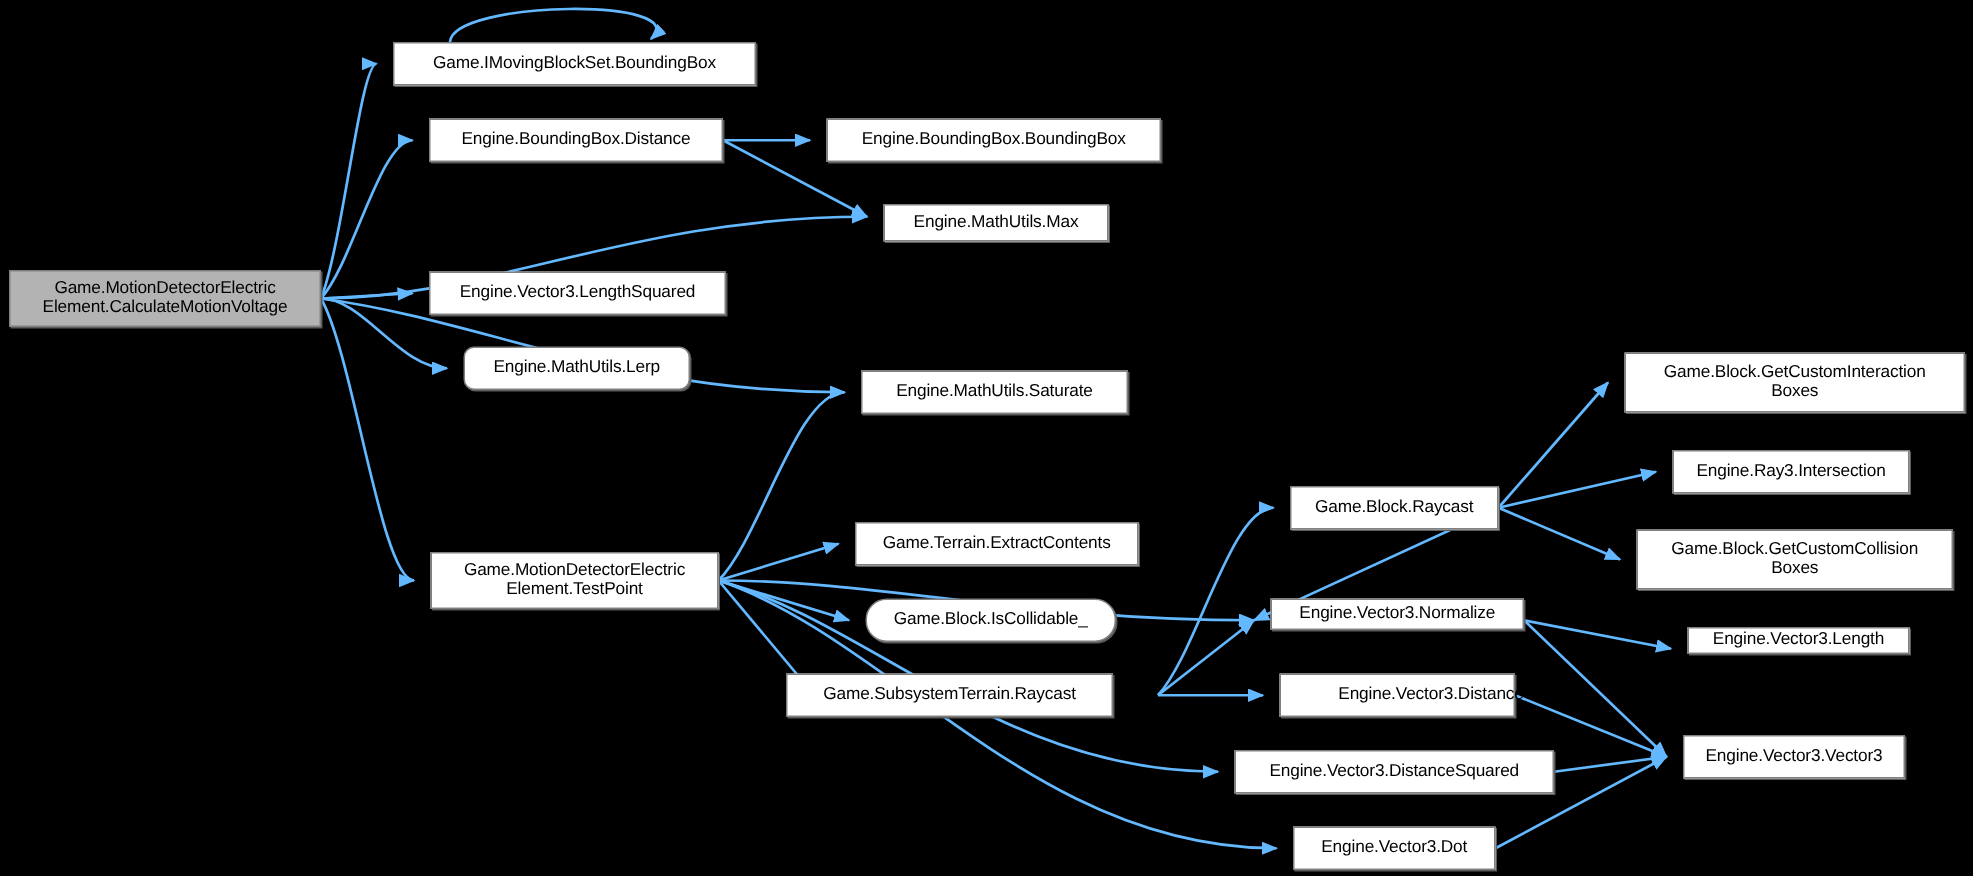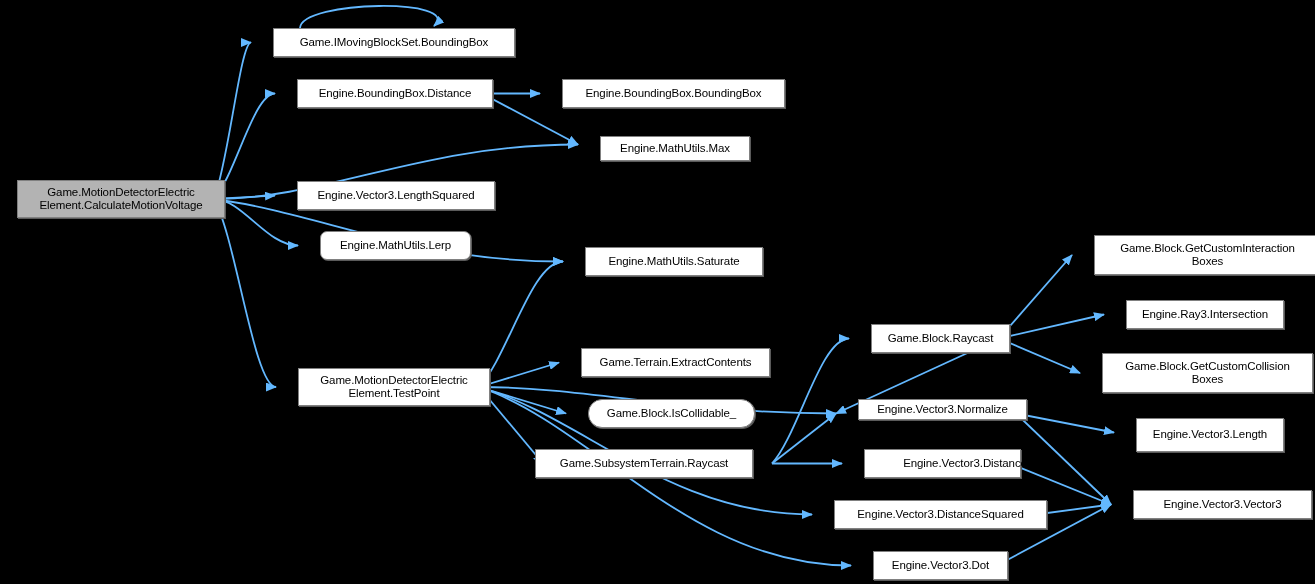--- a/index.html
+++ b/index.html
@@ -16,7 +16,7 @@
         line-height:13.5px;
         letter-spacing:-0.1px;
         box-shadow:1px 1px 0 0 #5a5a5a;
-        z-index:5;margin-left:11px;}
+        z-index:5;}
   .node.root{background:#b3b3b3;}
   .node span{display:block;padding:0 5px;}
 </style>

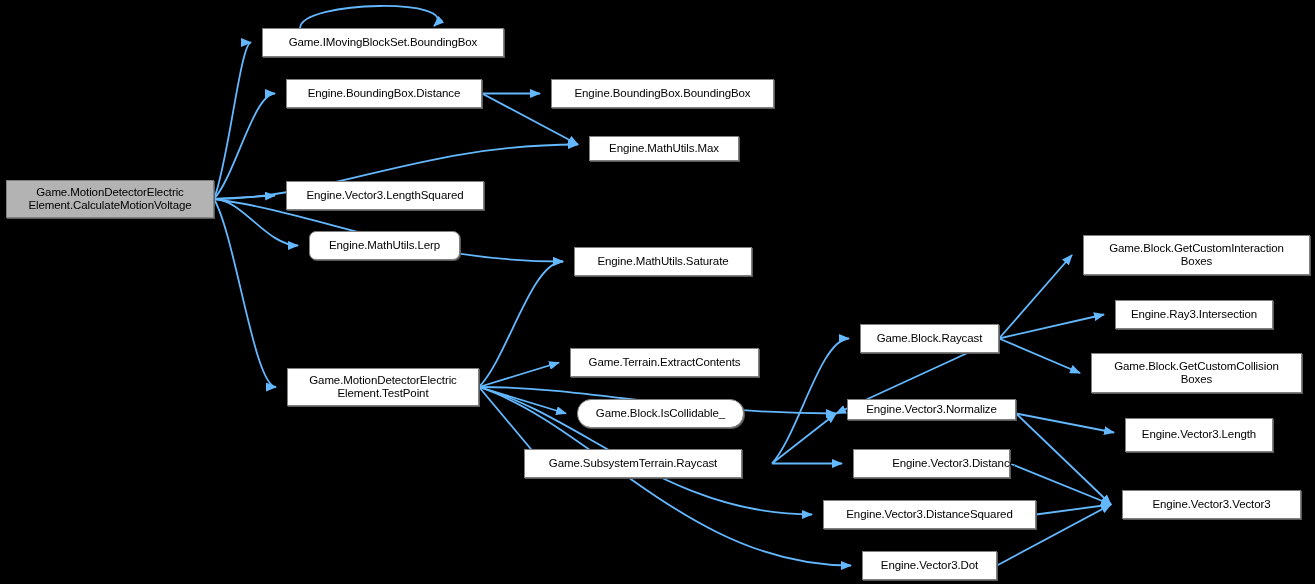--- a/index.html
+++ b/index.html
@@ -123,7 +123,7 @@
       <div class="node" style="left: 1091px; top: 353px; width: 211px; height: 40px;">
         <span>Game.Block.GetCustomCollision<br>Boxes</span>
       </div>
-      <div class="node" style="left: 1125px; top: 418px; width: 148px; height: 34px; align-items: center;">
+      <div class="node" style="left: 1125px; top: 418px; width: 148px; height: 18px; align-items: center;">
         <span>Engine.Vector3.Length</span>
       </div>
       <div class="node" style="left: 1122px; top: 490px; width: 179px; height: 29px;">

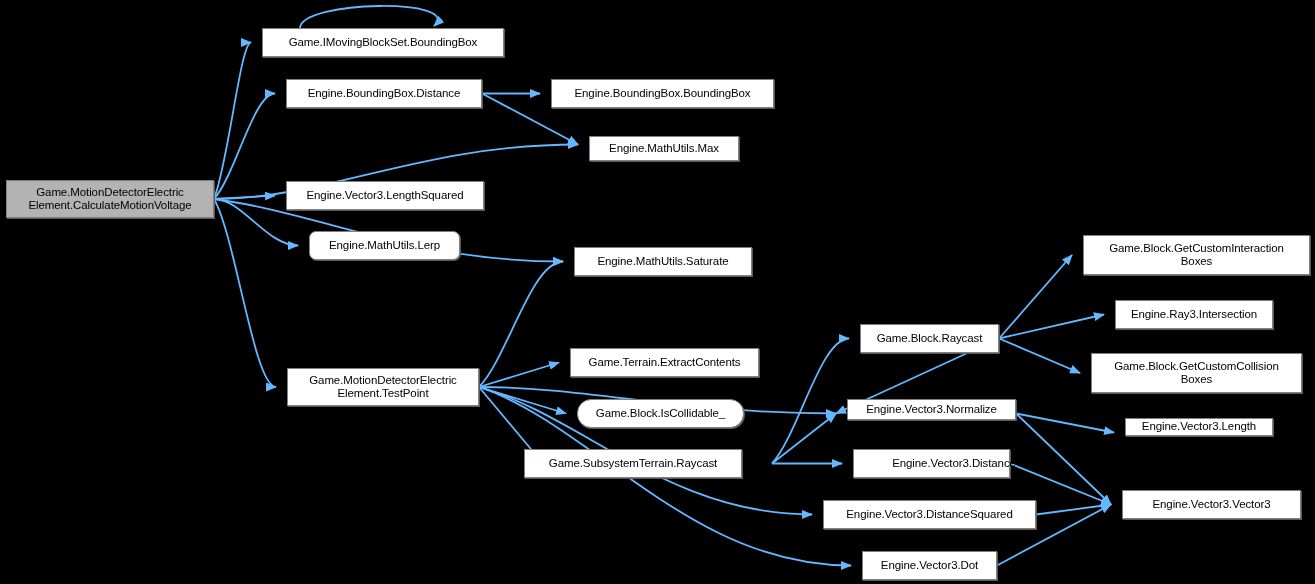--- a/index.html
+++ b/index.html
@@ -126,7 +126,7 @@
       <div class="node" style="left: 1125px; top: 418px; width: 148px; height: 18px; align-items: center;">
         <span>Engine.Vector3.Length</span>
       </div>
-      <div class="node" style="left: 1122px; top: 490px; width: 179px; height: 29px;">
+      <div class="node" style="left: 1122px; top: 490px; width: 148px; height: 29px;">
         <span>Engine.Vector3.Vector3</span>
       </div>
     </div>

